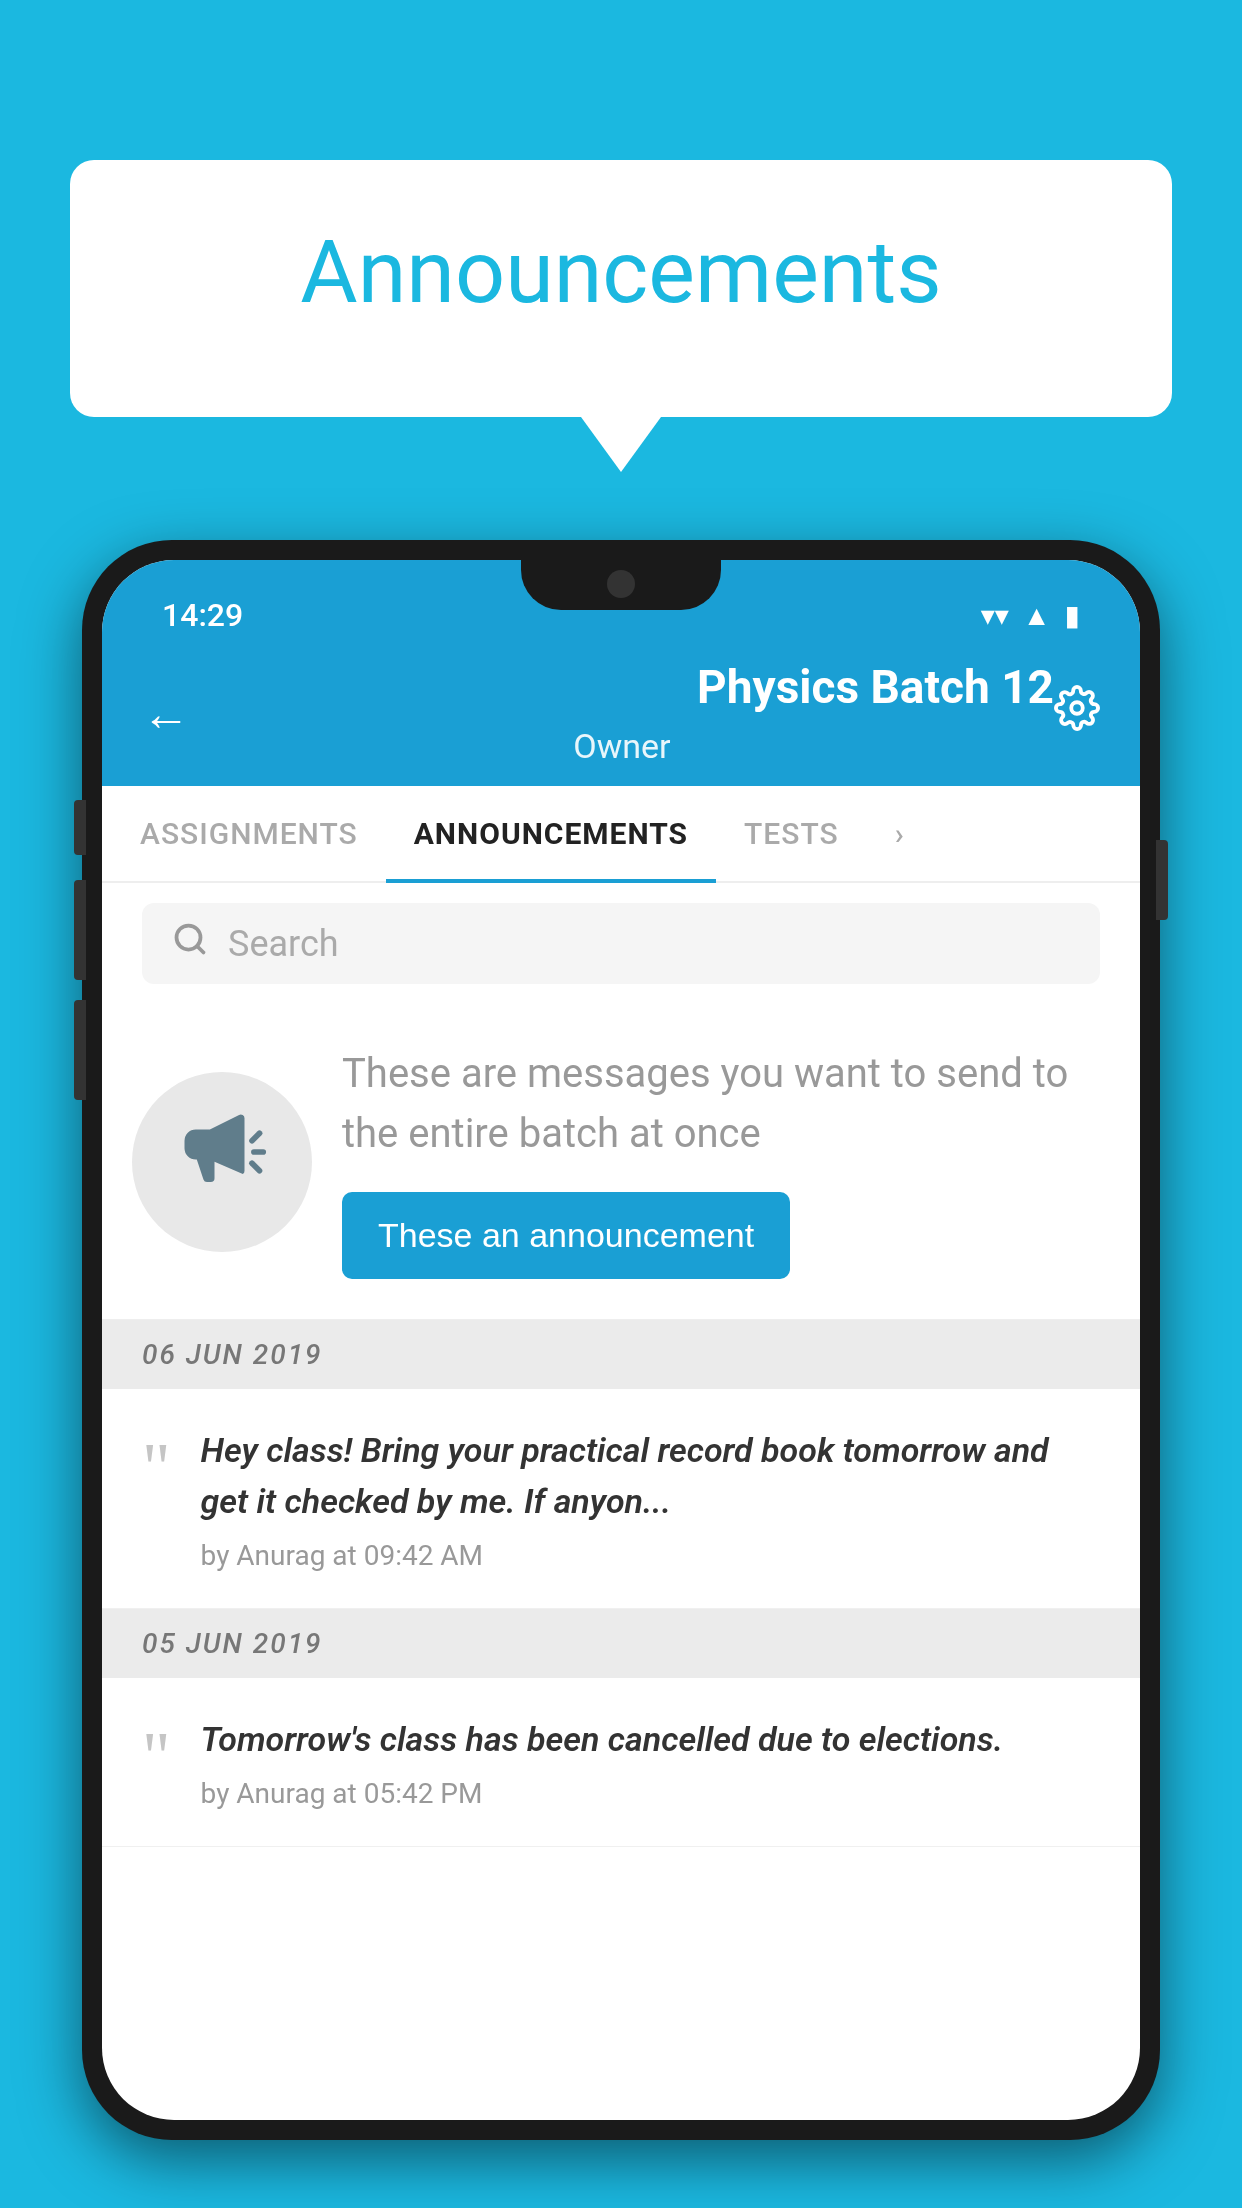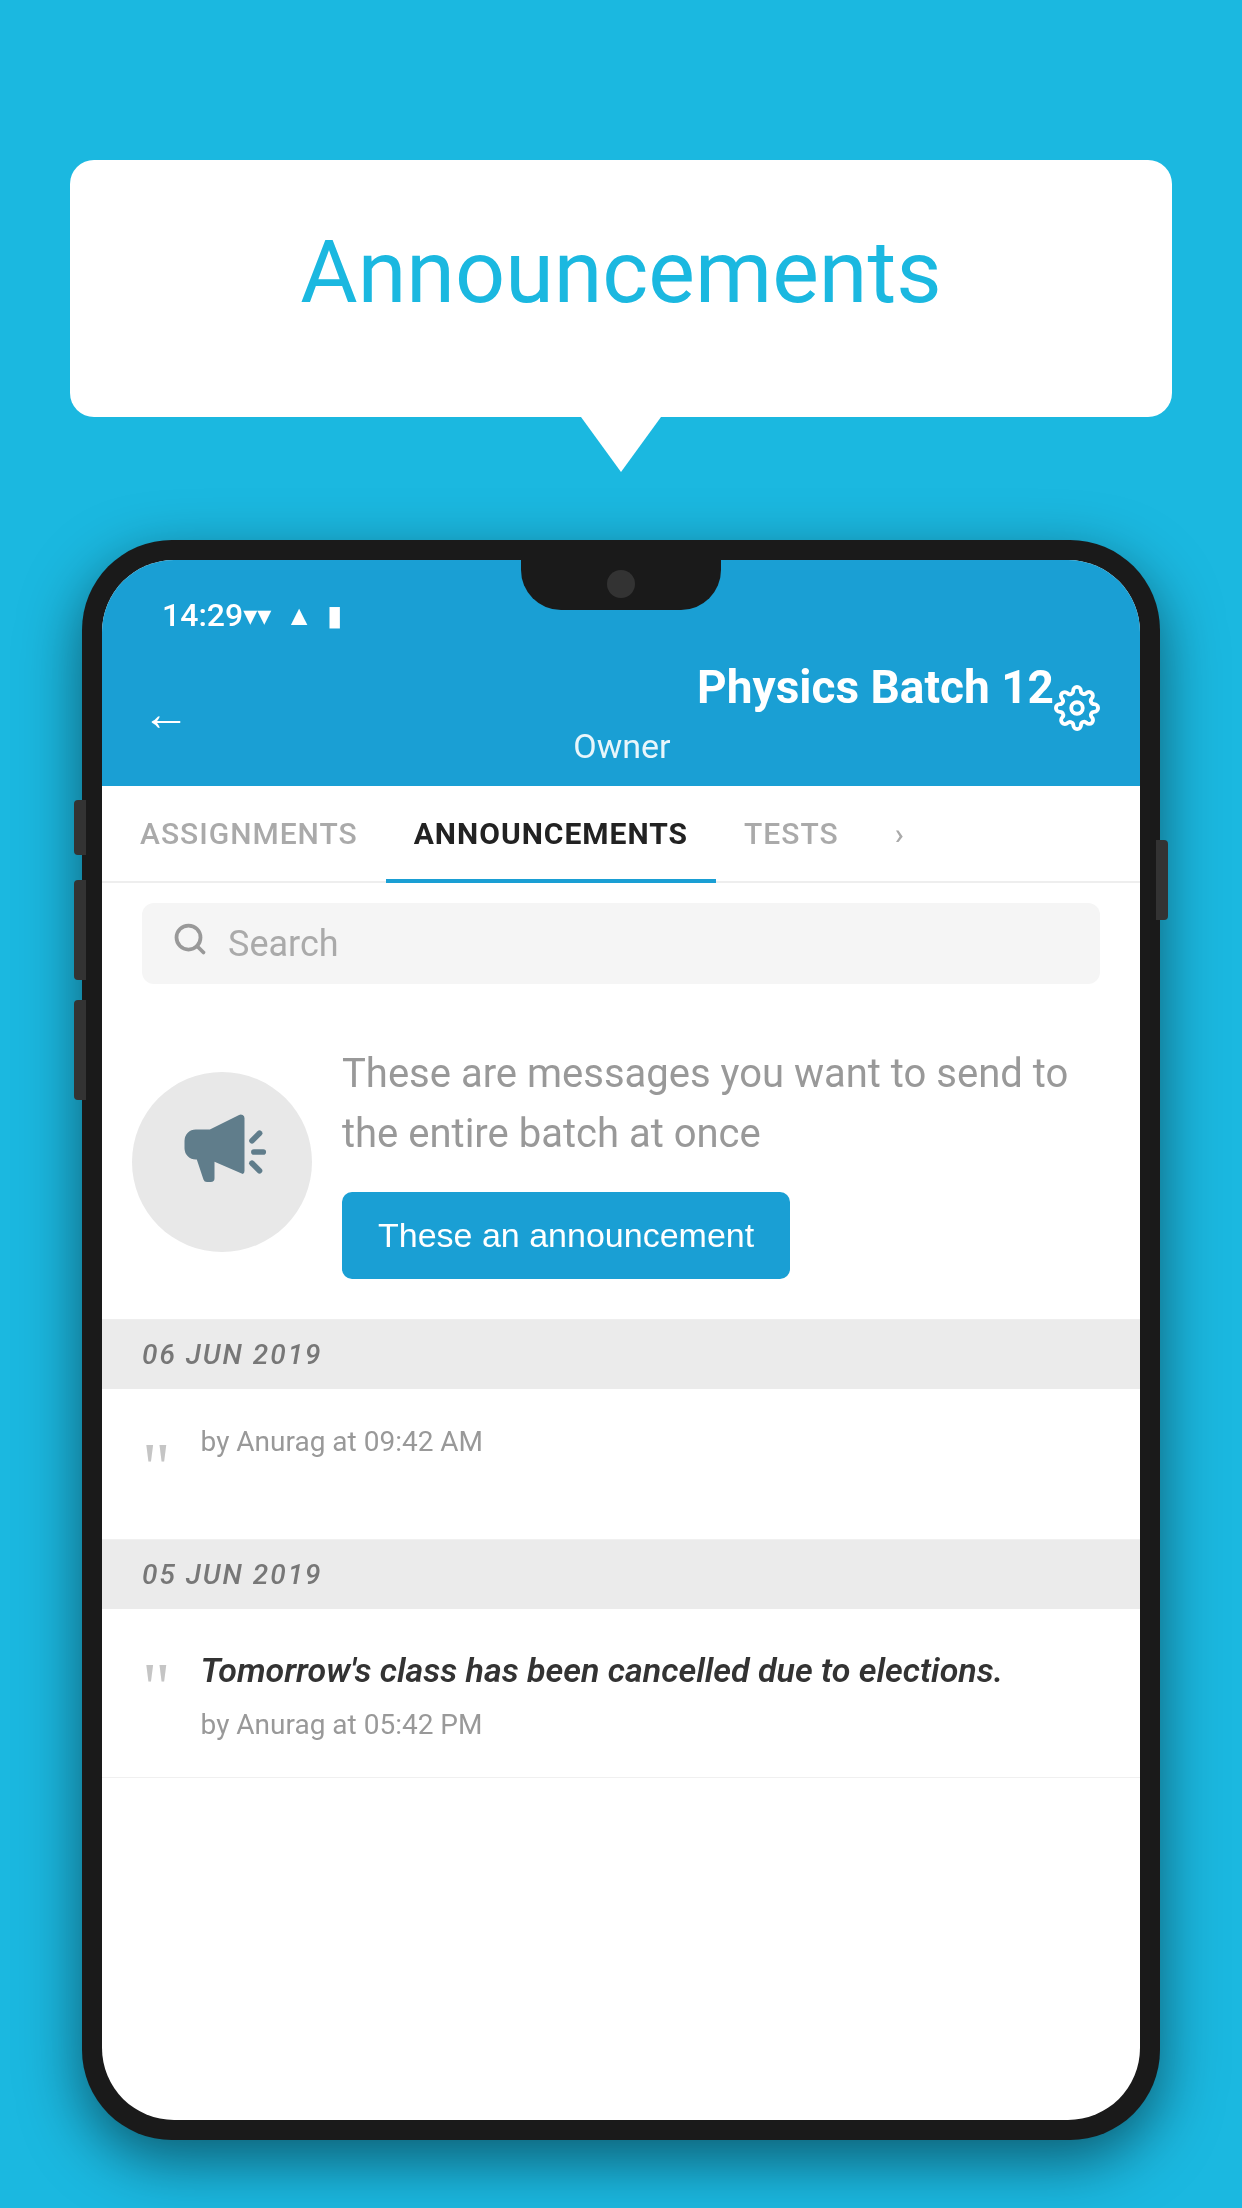--- a/index.html
+++ b/index.html
@@ -104,6 +104,7 @@
       left: 60px;
       right: 60px;
       display: flex;
+      justify-content: space-between;
       align-items: center;
       z-index: 5;
       height: 50px;

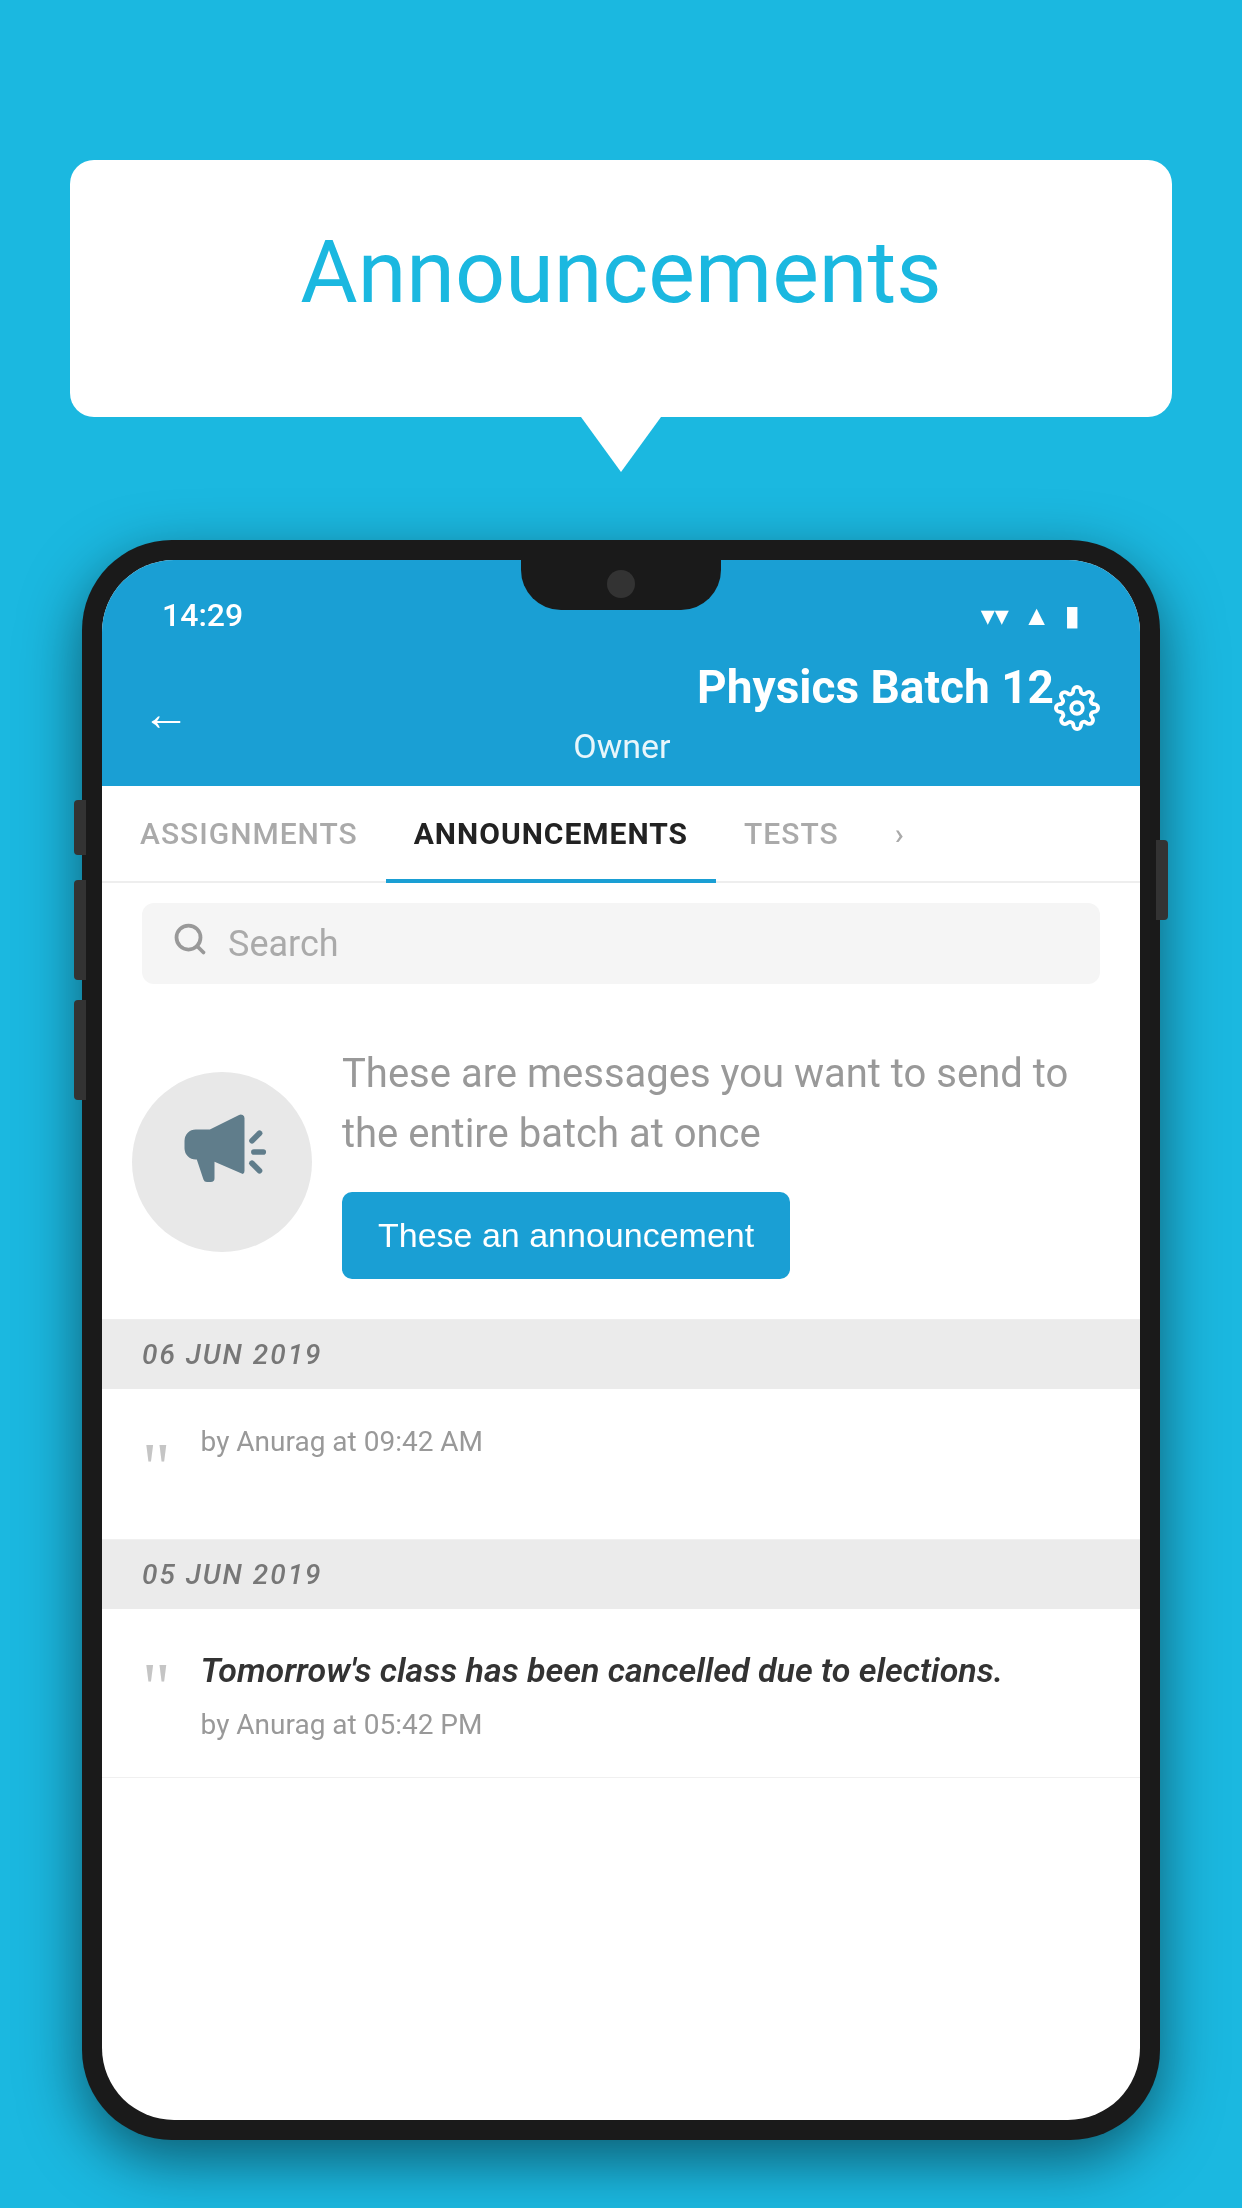--- a/index.html
+++ b/index.html
@@ -461,6 +461,7 @@
       <div class="announcement-item">
         <div class="quote-icon">"</div>
         <div class="announcement-content">
+          <div class="announcement-text">Hey class! Bring your practical record book tomorrow and get it checked by me. If anyon...</div>
           <div class="announcement-meta">by Anurag at 09:42 AM</div>
         </div>
       </div>

